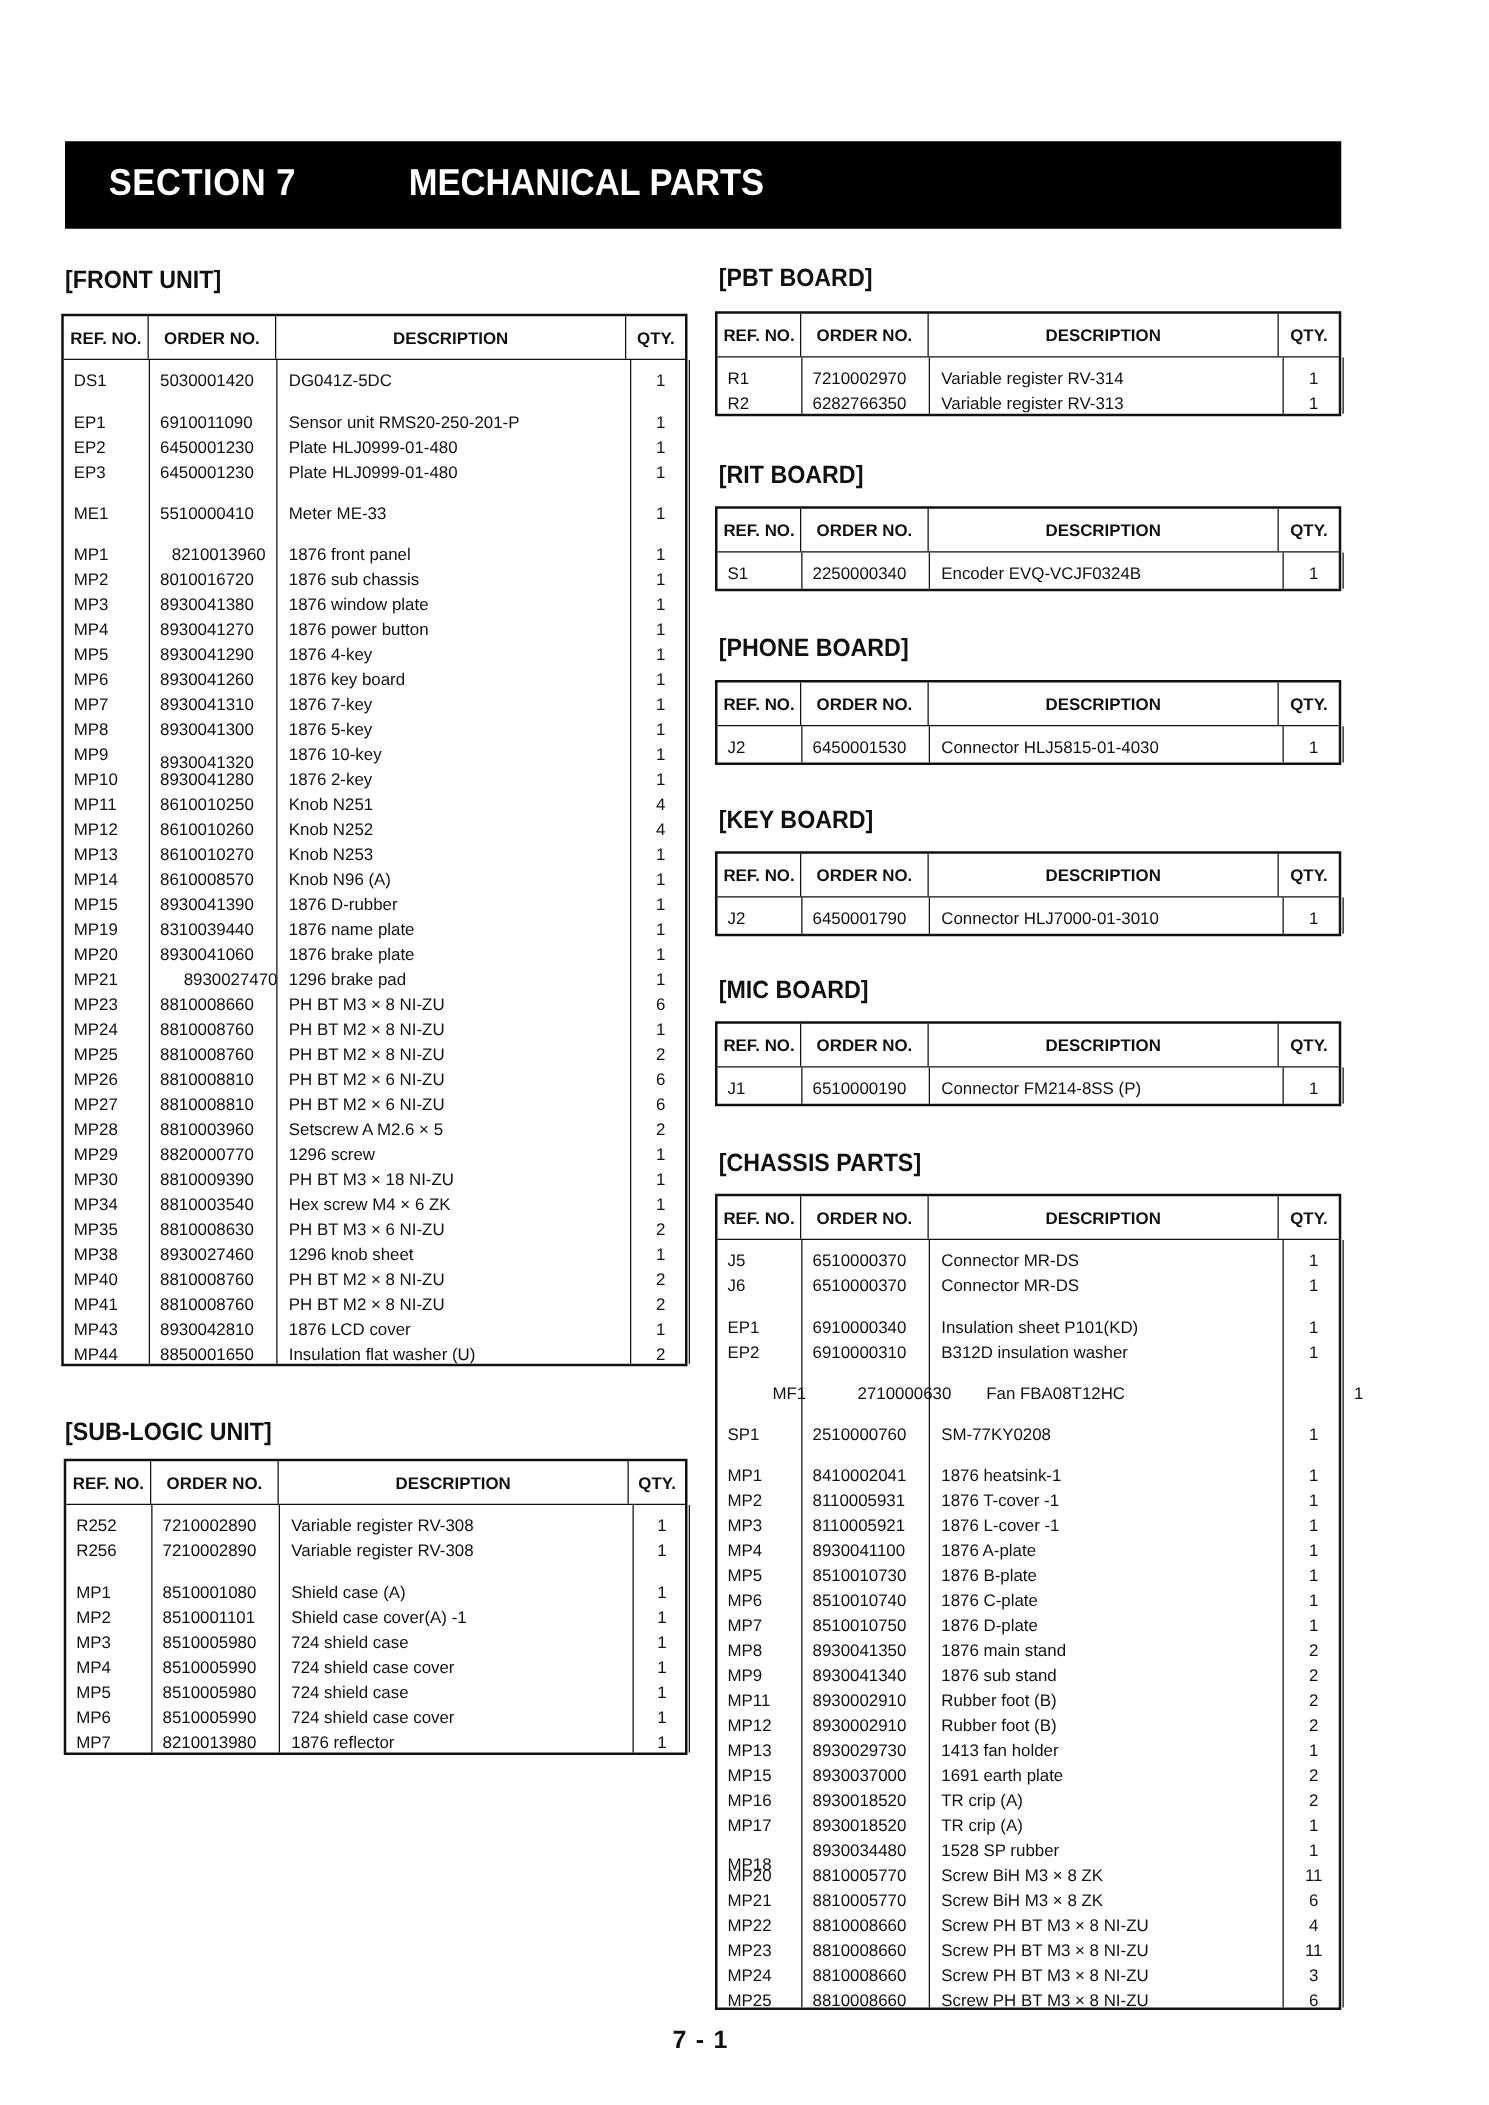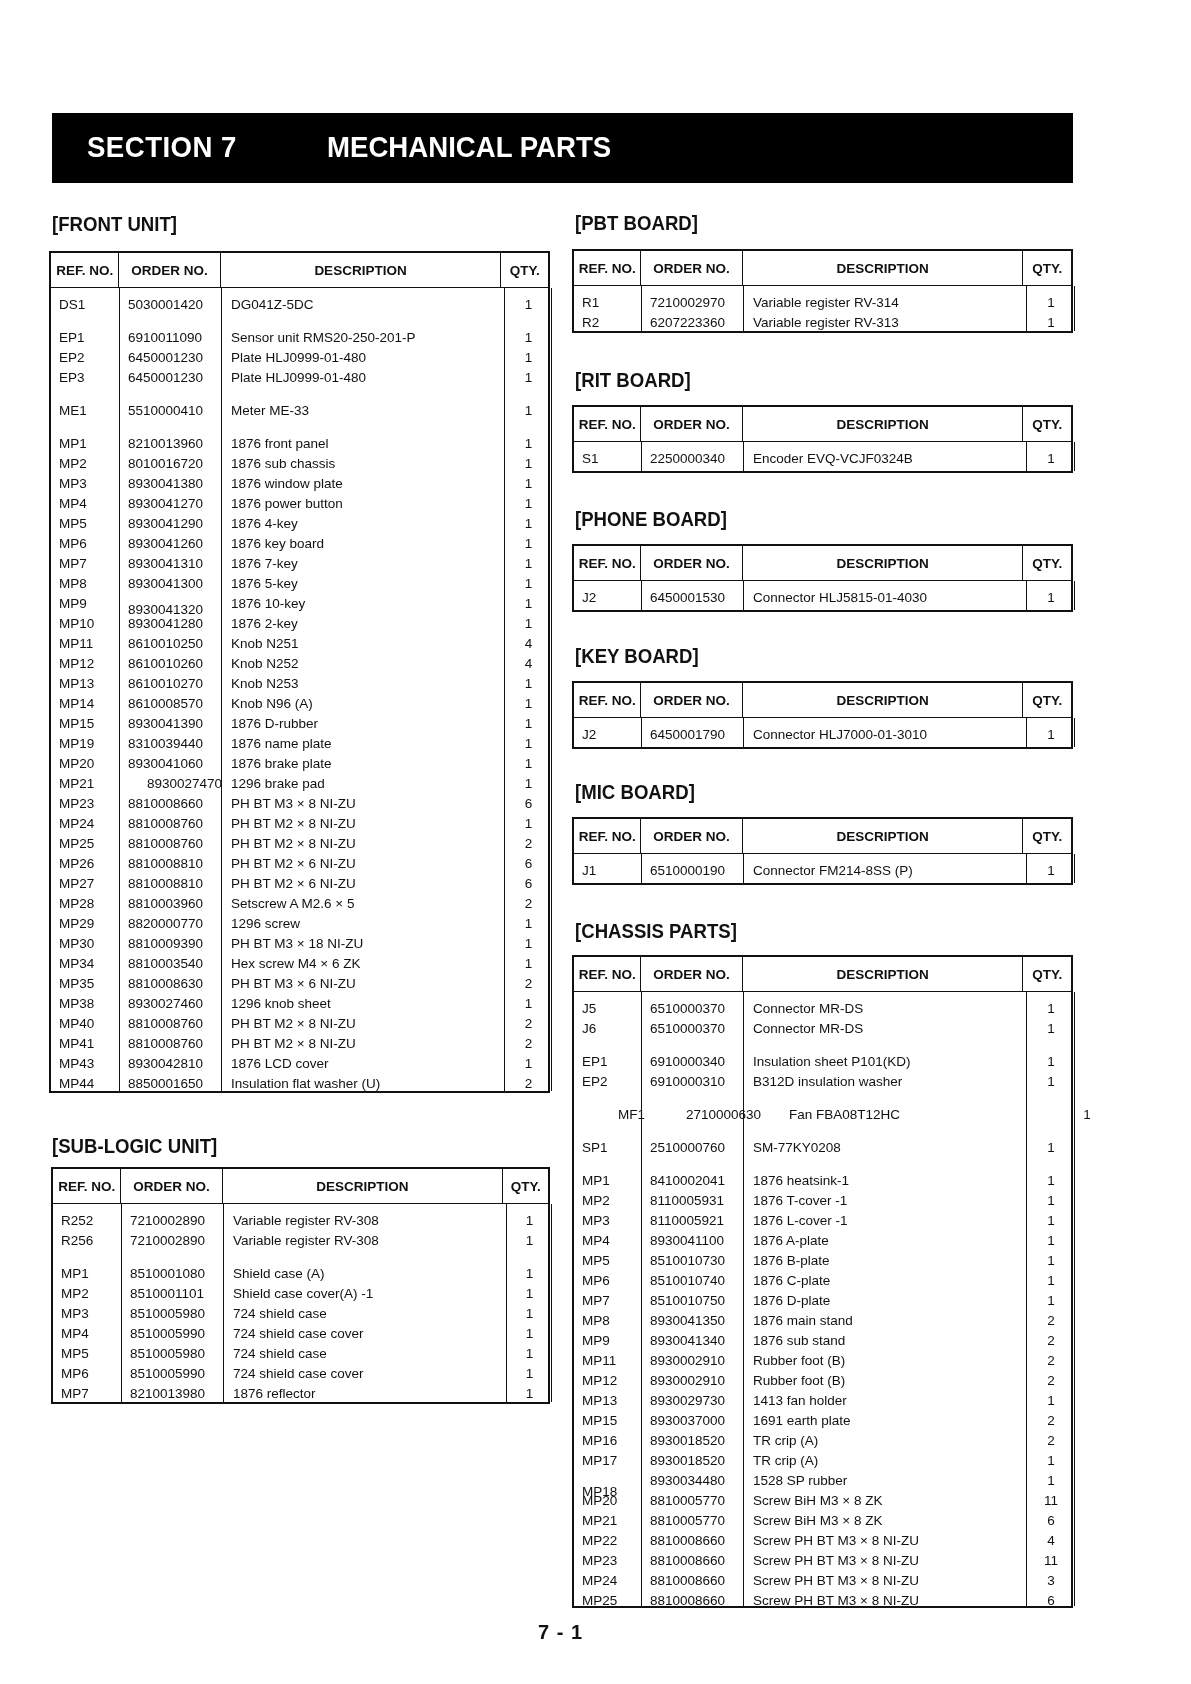--- a/index.html
+++ b/index.html
@@ -402,7 +402,7 @@
         </div>
         <div class="row">
           <div class="cell c-ref" style="width: 68px; flex: 0 0 68px;">R2</div>
-          <div class="cell c-ord" style="width: 102px; flex: 0 0 102px;">6207223360</div>
+          <div class="cell c-ord" style="width: 102px; flex: 0 0 102px;">6282766350</div>
           <div class="cell c-desc" style="width: 283px; flex: 0 0 283px;">Variable register RV-313</div>
           <div class="cell c-qty" style="width: 48px; flex: 0 0 48px;">1</div>
         </div>

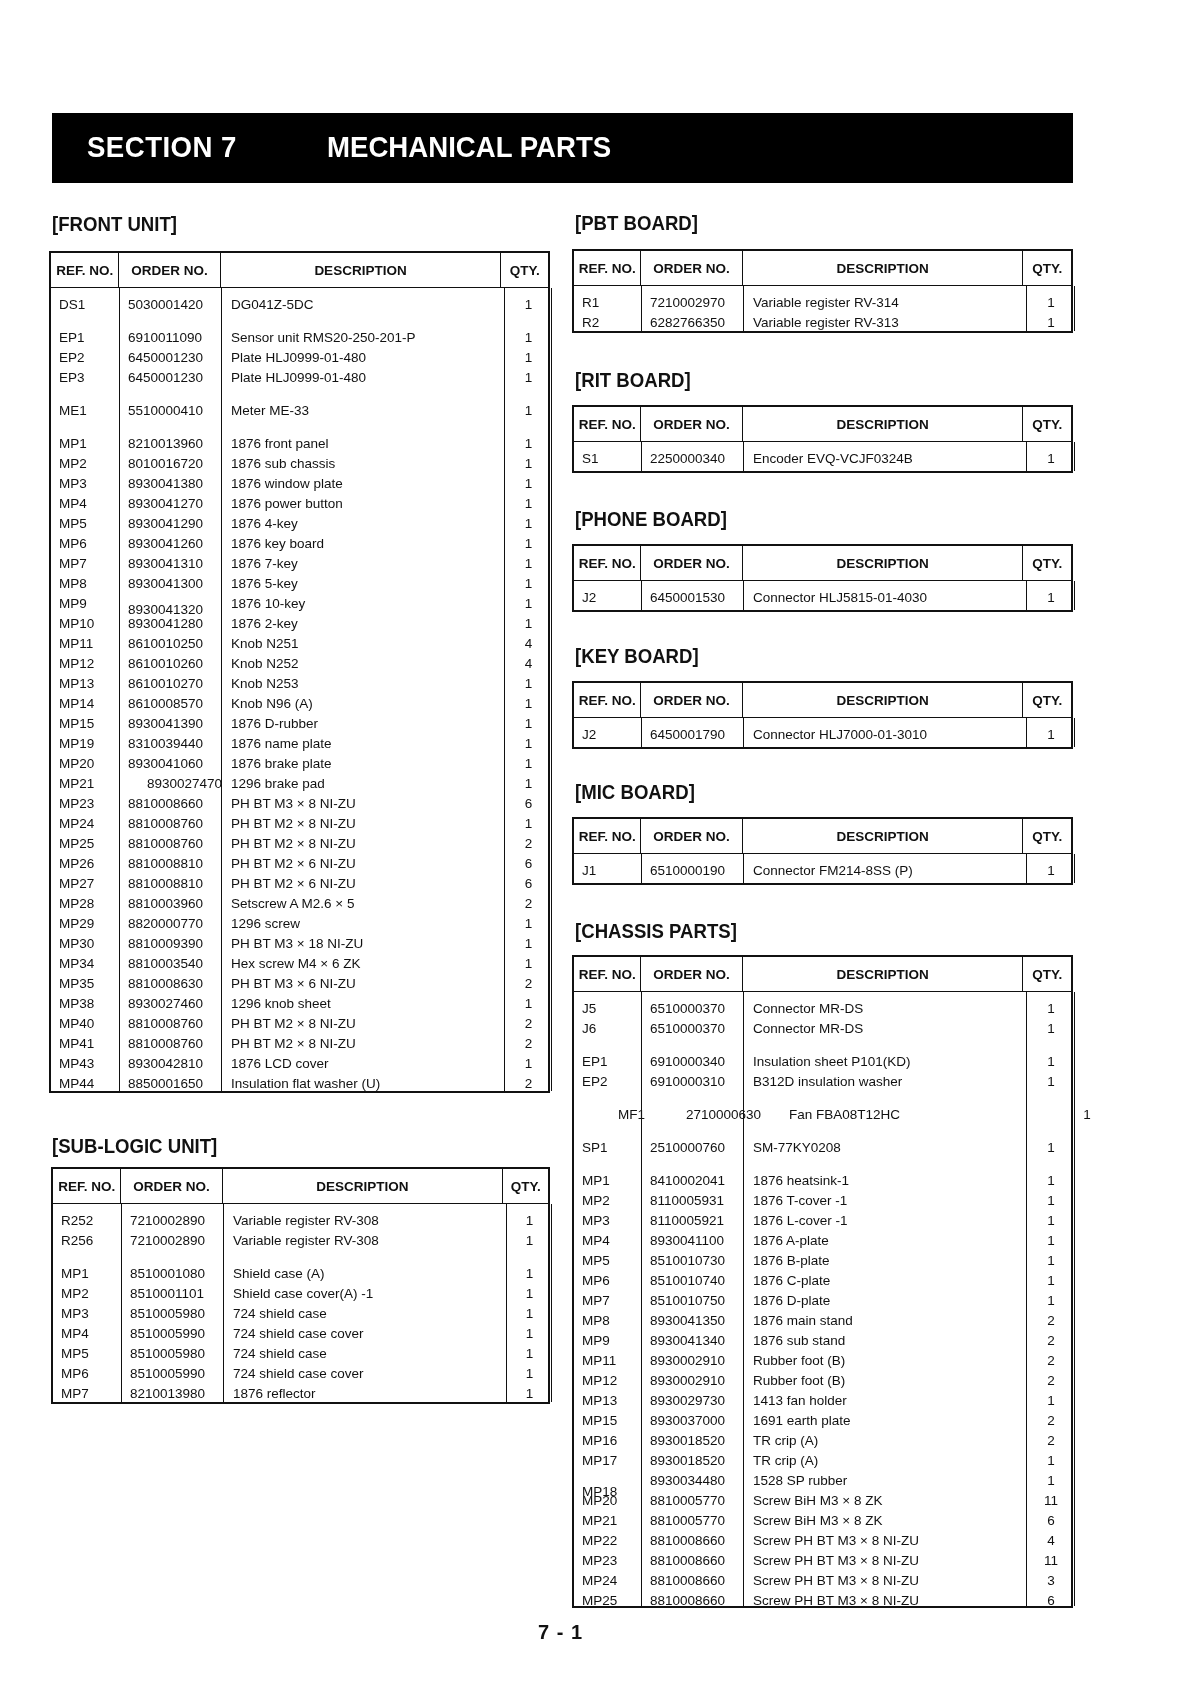--- a/index.html
+++ b/index.html
@@ -108,7 +108,7 @@
         </div>
         <div class="row gap-before">
           <div class="cell c-ref" style="width: 69px; flex: 0 0 69px;">MP1</div>
-          <div class="cell c-ord" style="width: 102px; flex: 0 0 102px;">8210013960</div>
+          <div class="cell c-ord" style="width: 102px; flex: 0 0 102px; text-align: center;">8210013960</div>
           <div class="cell c-desc" style="width: 283px; flex: 0 0 283px;">1876 front panel</div>
           <div class="cell c-qty" style="width: 47px; flex: 0 0 47px;">1</div>
         </div>

